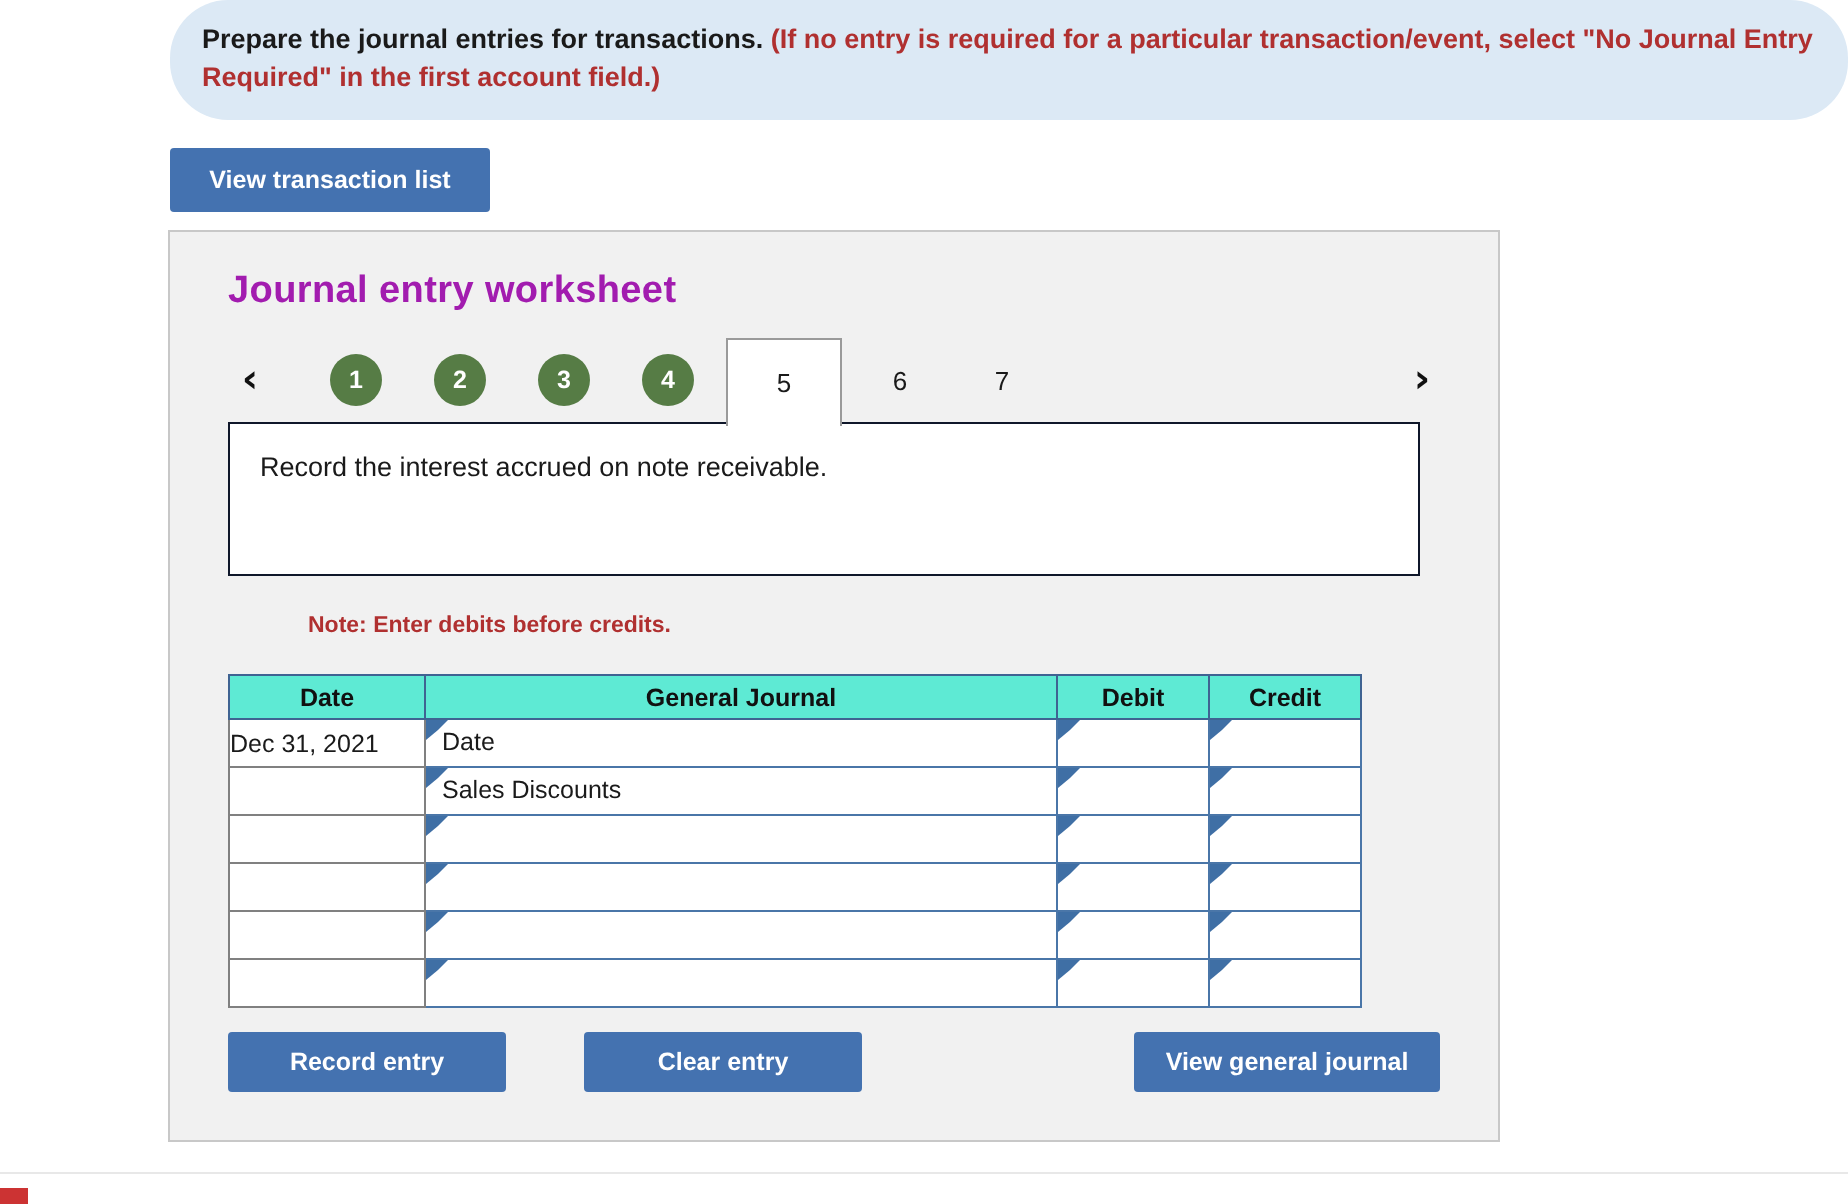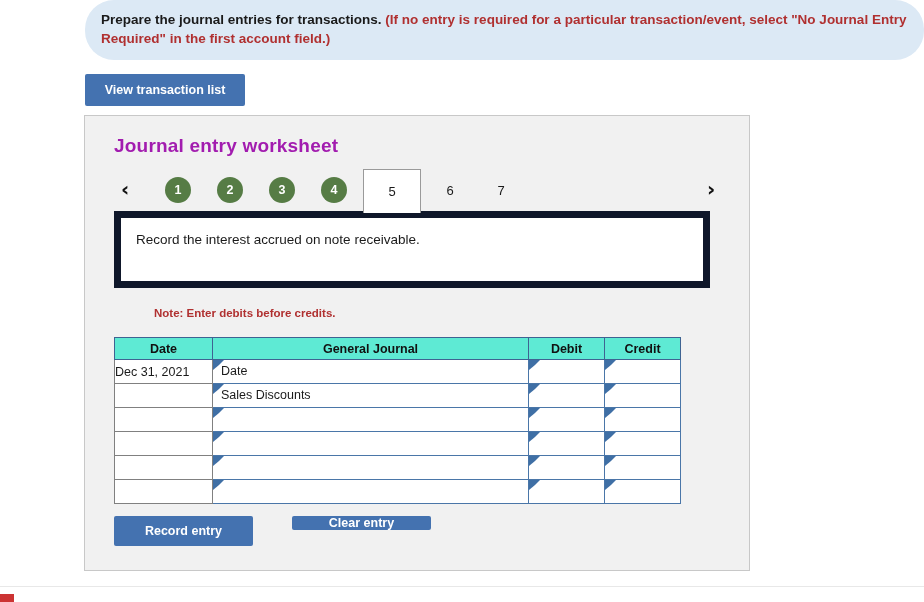--- a/index.html
+++ b/index.html
@@ -181,7 +181,7 @@
     width: 596px;
     height: 77px;
     background: #ffffff;
-    border: 7px solid #0f172a;
+    border: 1px solid #0f172a;
     box-sizing: border-box;
     z-index: 1;
   }

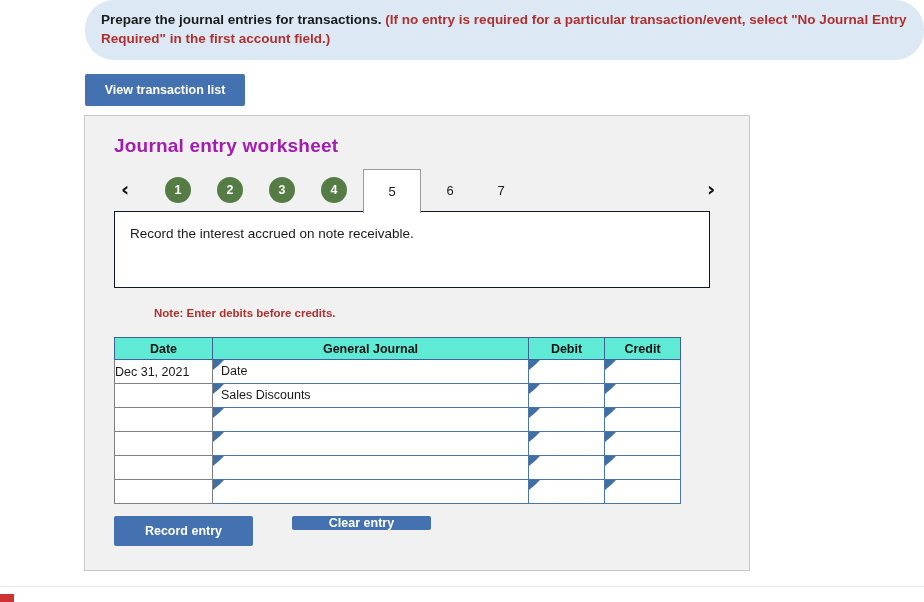--- a/index.html
+++ b/index.html
@@ -278,7 +278,7 @@
     left: 207px;
     top: 400px;
     width: 139px;
-    height: 14px;
+    height: 30px;
   }
   .btn-viewjournal {
     position: absolute;

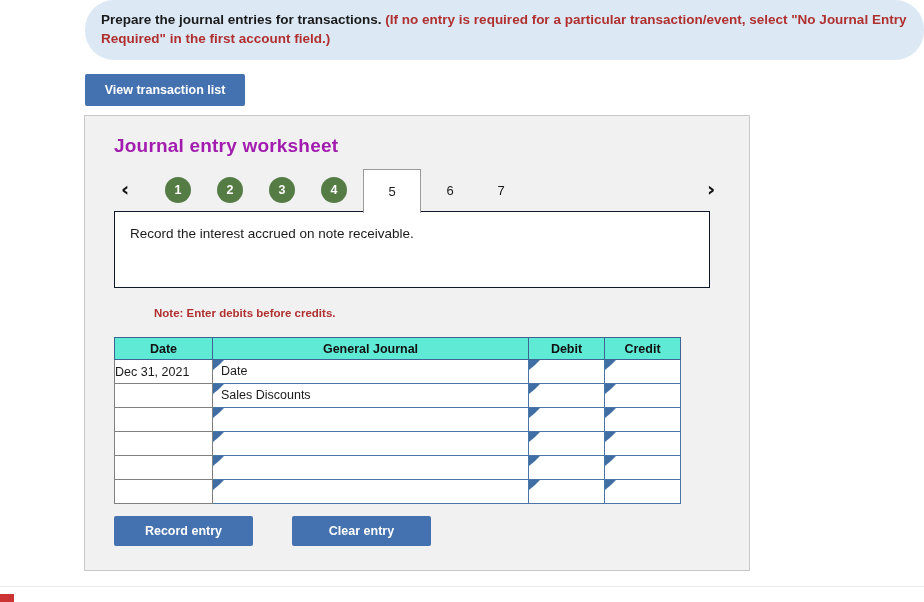--- a/index.html
+++ b/index.html
@@ -468,6 +468,7 @@
 
   <button class="btn btn-record">Record entry</button>
   <button class="btn btn-clear">Clear entry</button>
+  <button class="btn btn-viewjournal">View general journal</button>
 </div>
 
 <div class="bottom-rule"></div>

